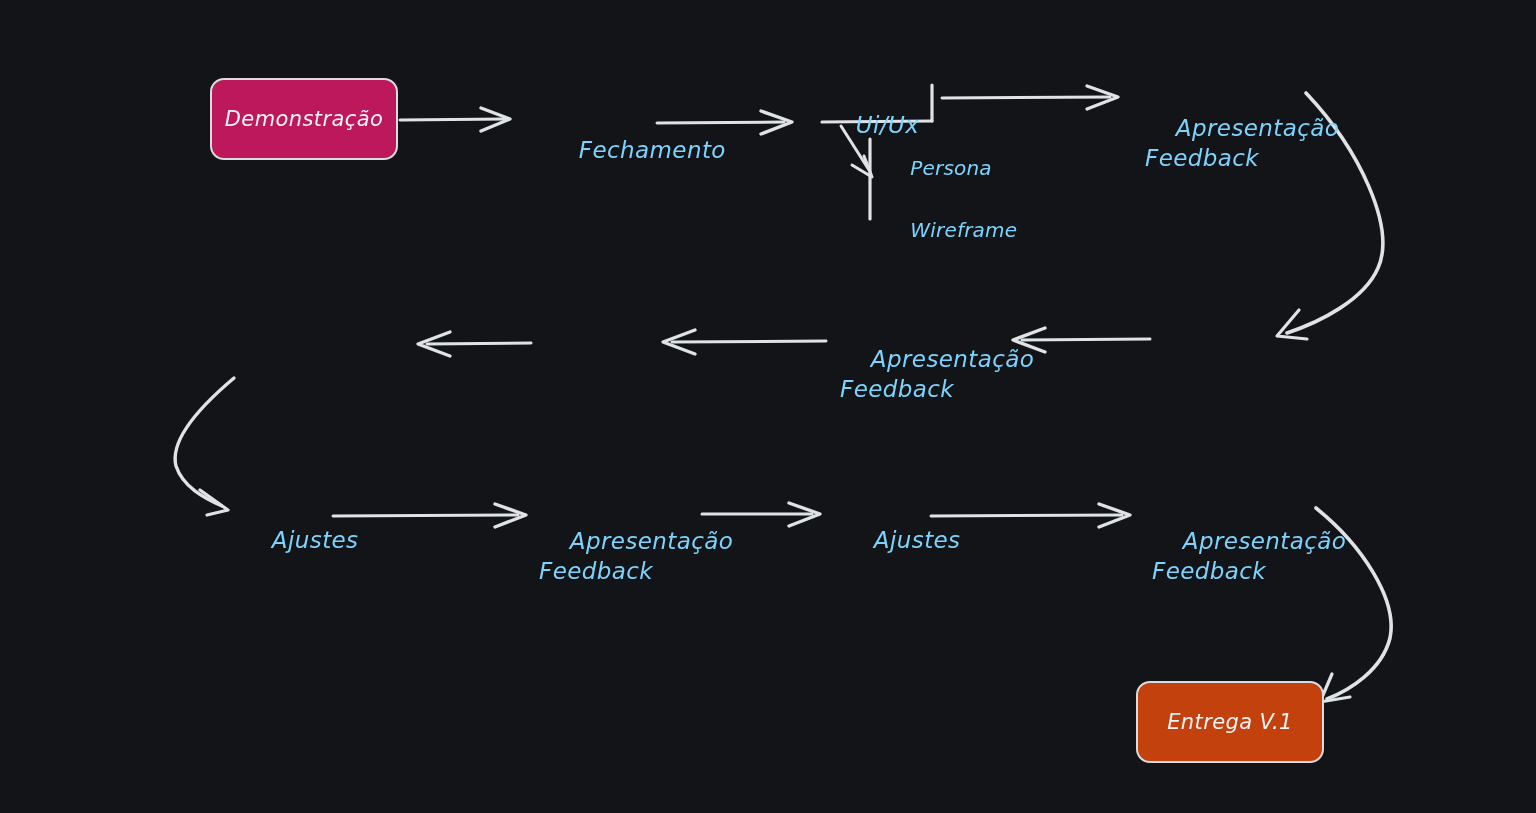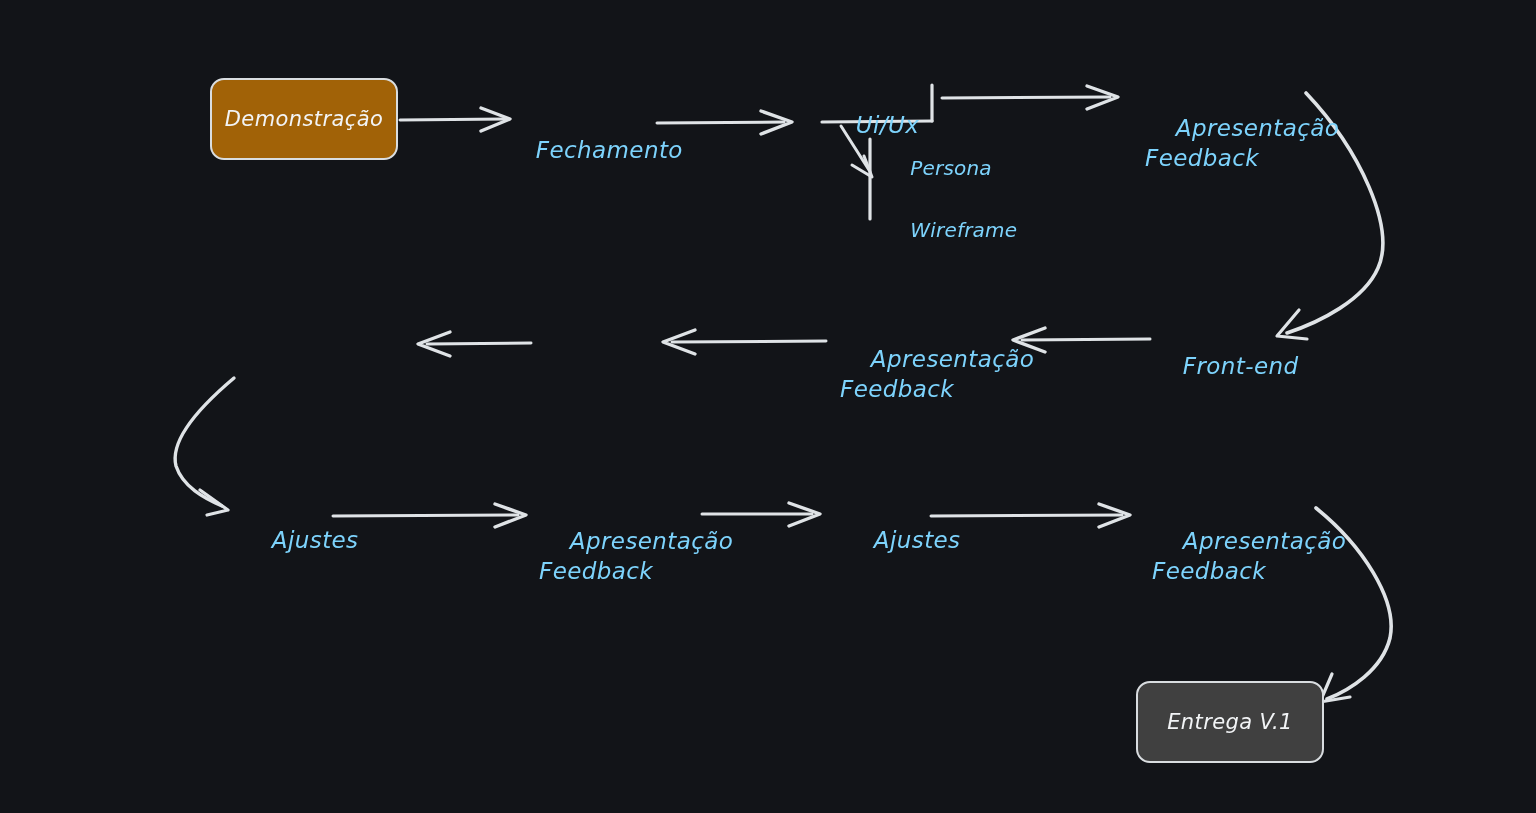--- a/index.html
+++ b/index.html
@@ -53,7 +53,7 @@
     box-sizing: border-box;
   }
   .boxed.blue {
-    background: #a16207;
+    background: #be185d;
     border: 2.5px solid #d9dde0;
   }
   .boxed.green {

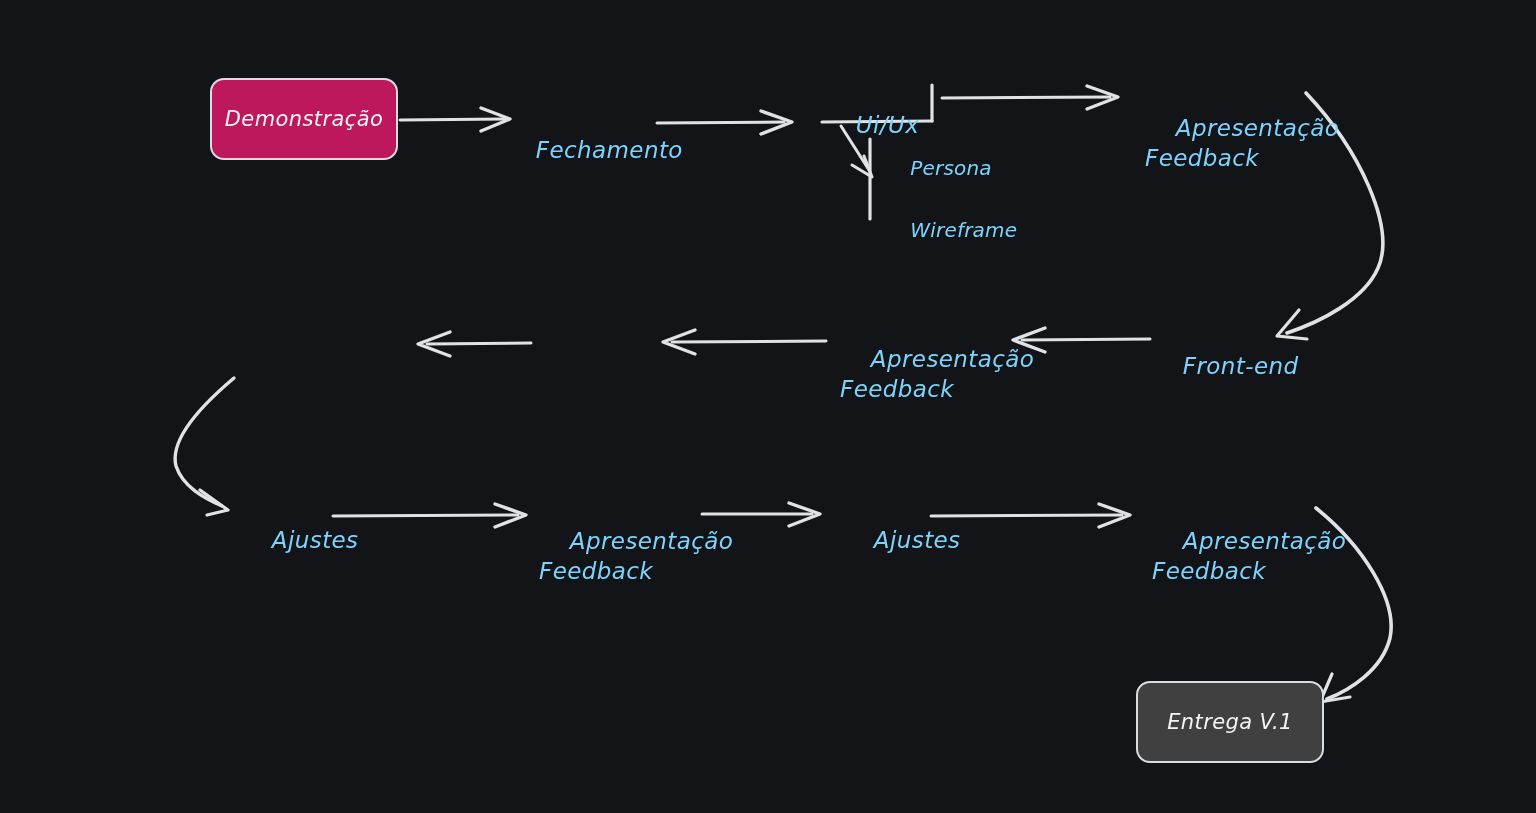--- a/index.html
+++ b/index.html
@@ -150,7 +150,7 @@
     <span>Demonstração</span>
   </div>
 
-  <div class="node-label" style="left:505px; top:105px;text-align:center;">
+  <div class="node-label" style="left:548px; top:105px;text-align:center;">
     <span>Fechamento</span>
   </div>
 

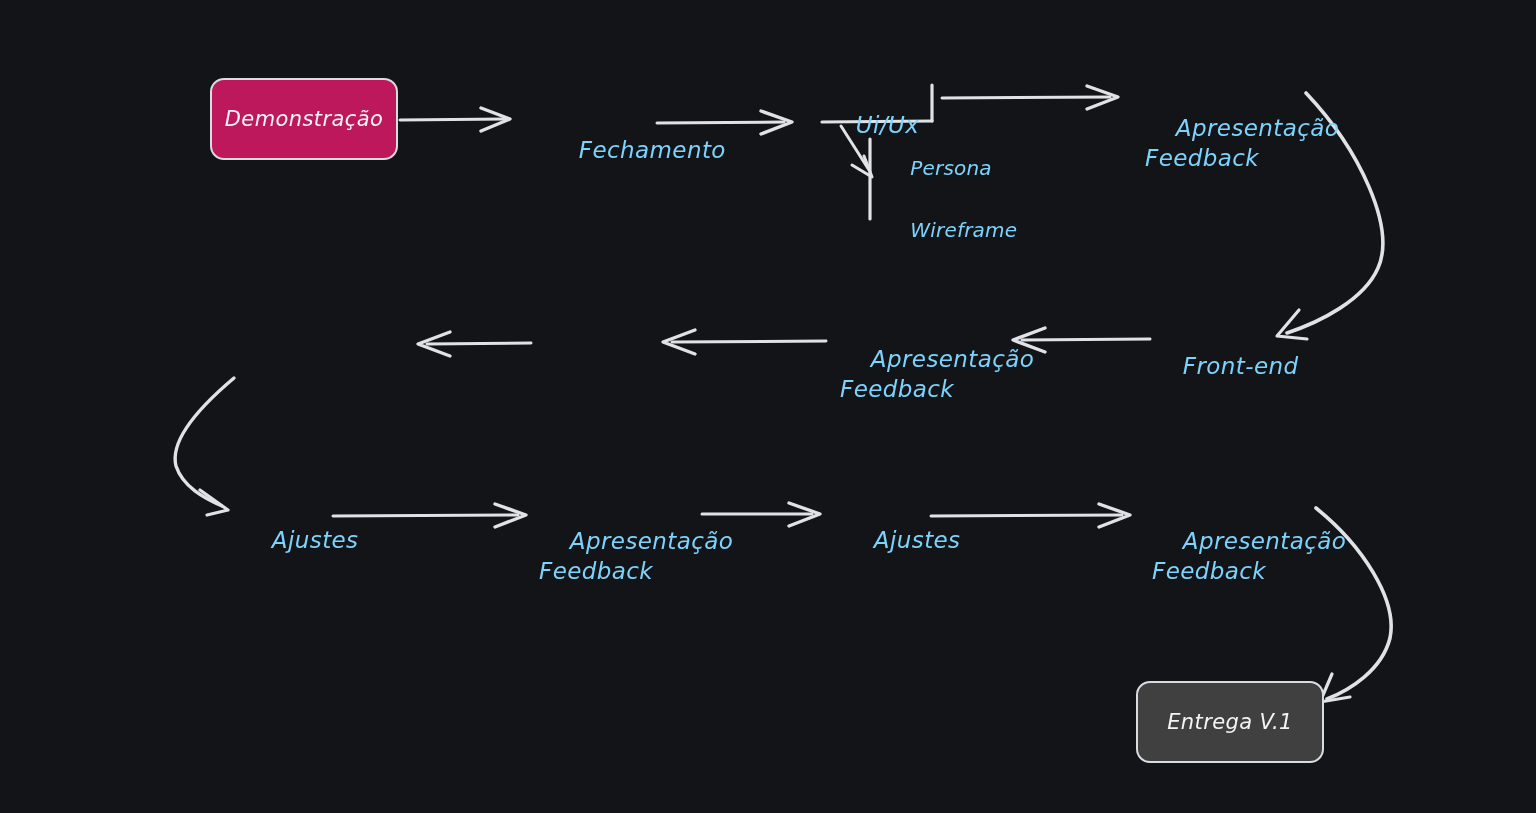--- a/index.html
+++ b/index.html
@@ -172,9 +172,6 @@
 Feedback</span>
   </div>
 
-  <div class="node-label" style="left:1152px; top:321px;">
-    <span>Front-end</span>
-  </div>
 
   <div class="node-label" style="left:840px; top:314px;">
     <span>Apresentação

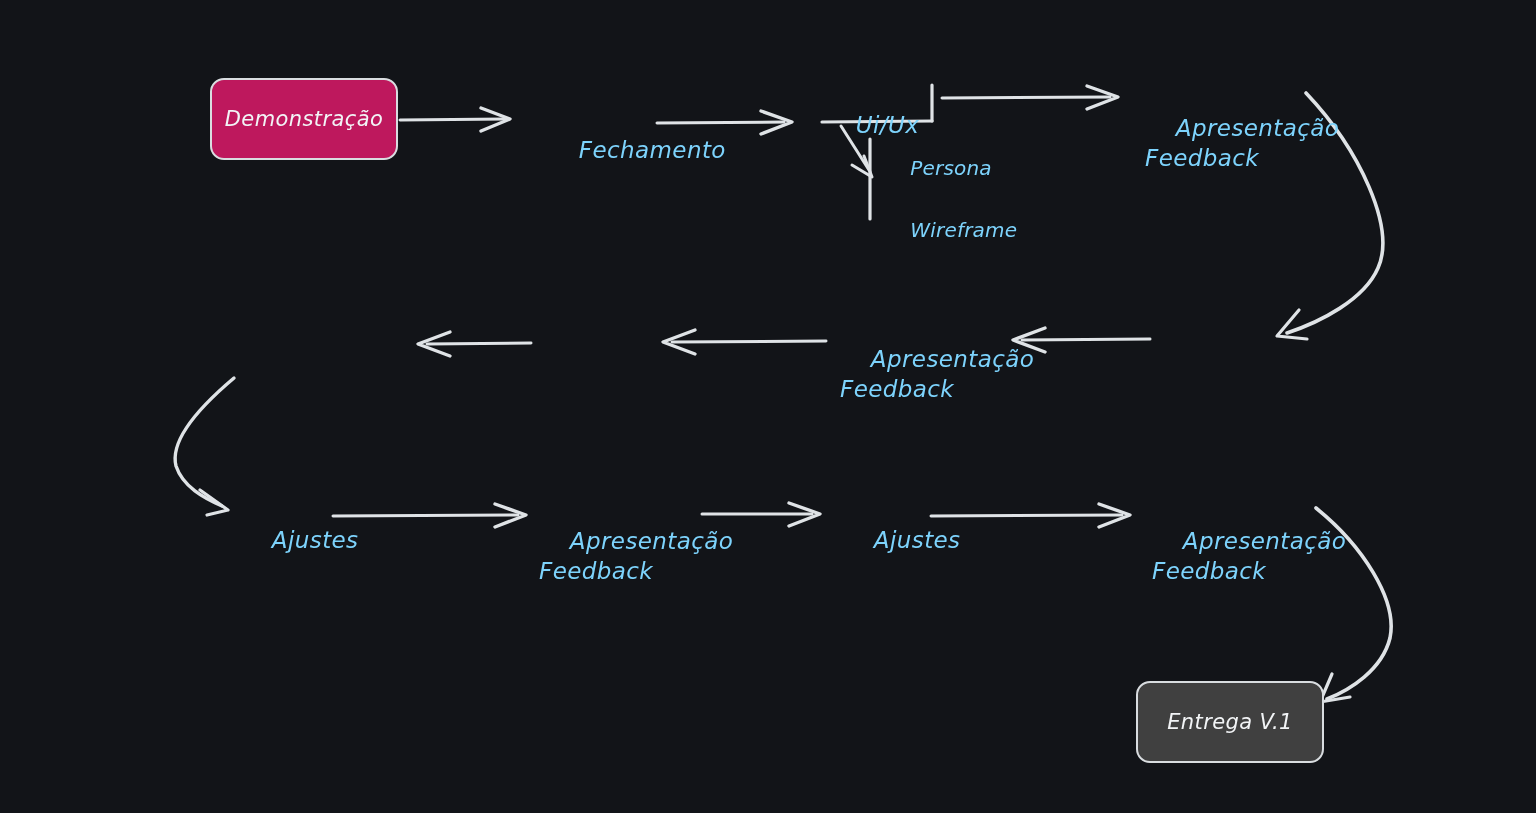--- a/index.html
+++ b/index.html
@@ -57,7 +57,7 @@
     border: 2.5px solid #d9dde0;
   }
   .boxed.green {
-    background: #404040;
+    background: #c2410c;
     border: 2.5px solid #d9dde0;
   }
 </style>

